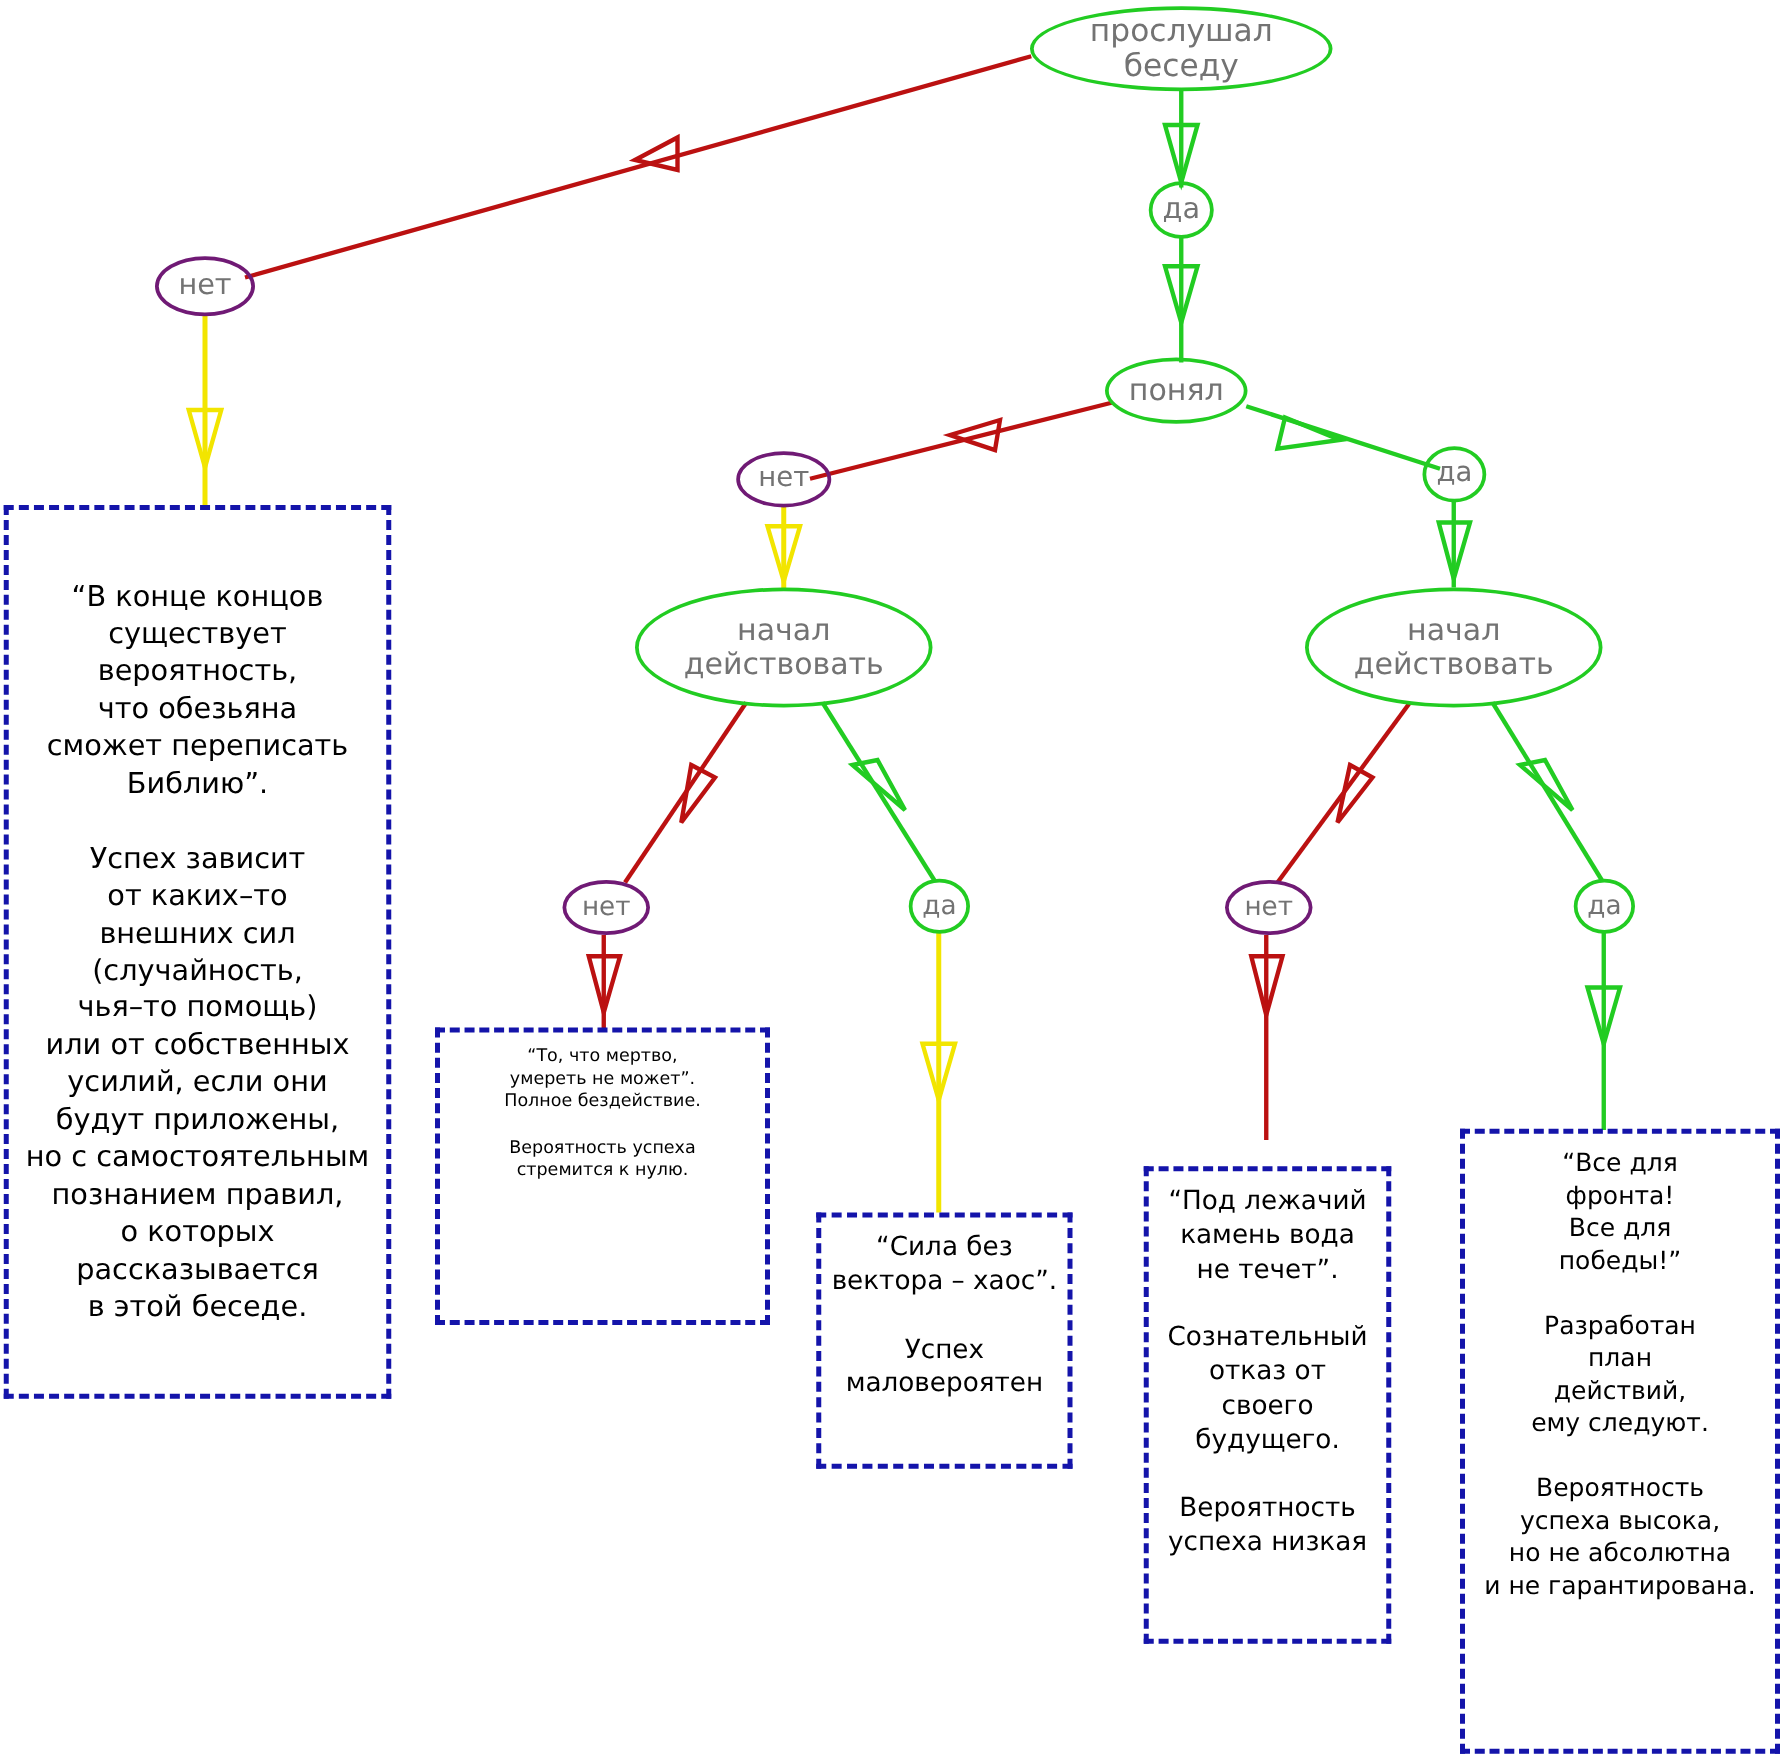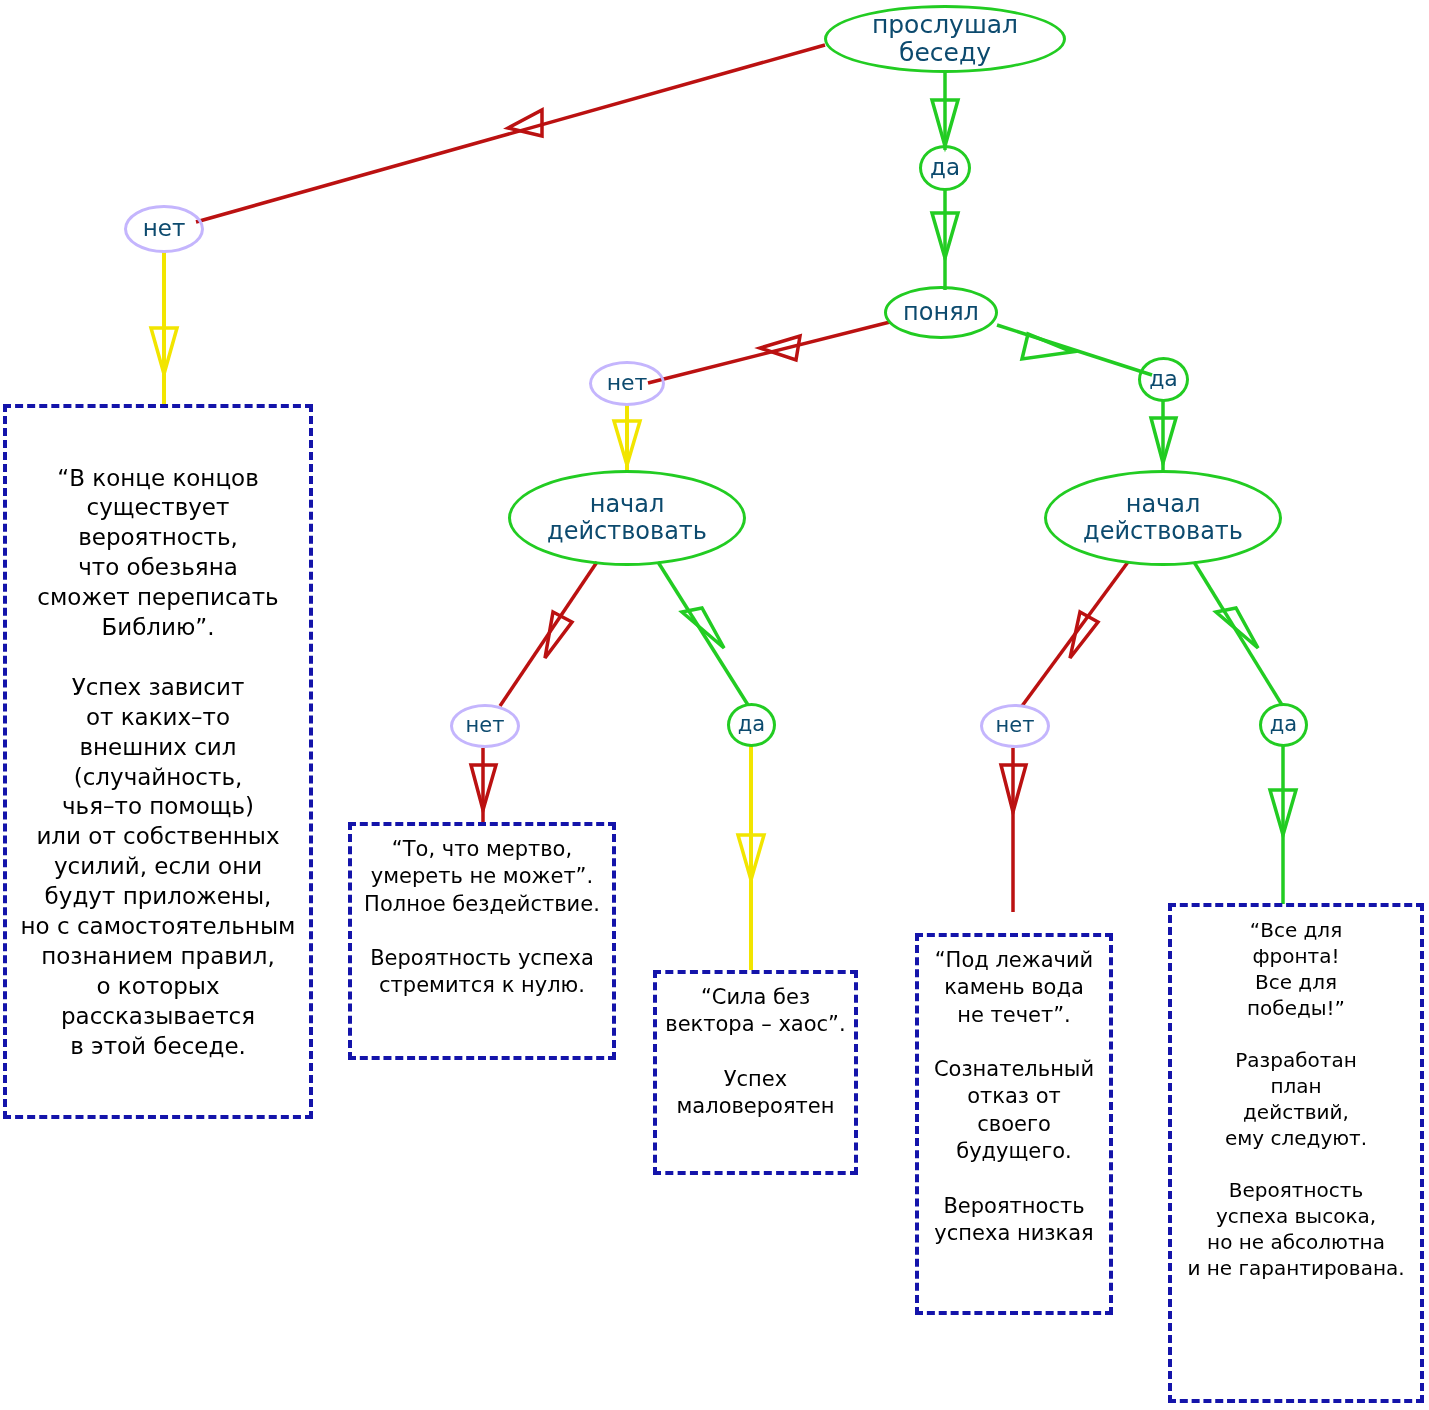--- a/index.html
+++ b/index.html
@@ -33,7 +33,7 @@
     background: transparent;
     border-radius: 50%;
     line-height: 1.12;
-    color: #0c4a6e;
+    color: #737373;
     white-space: pre-line;
   }
   .node-green {

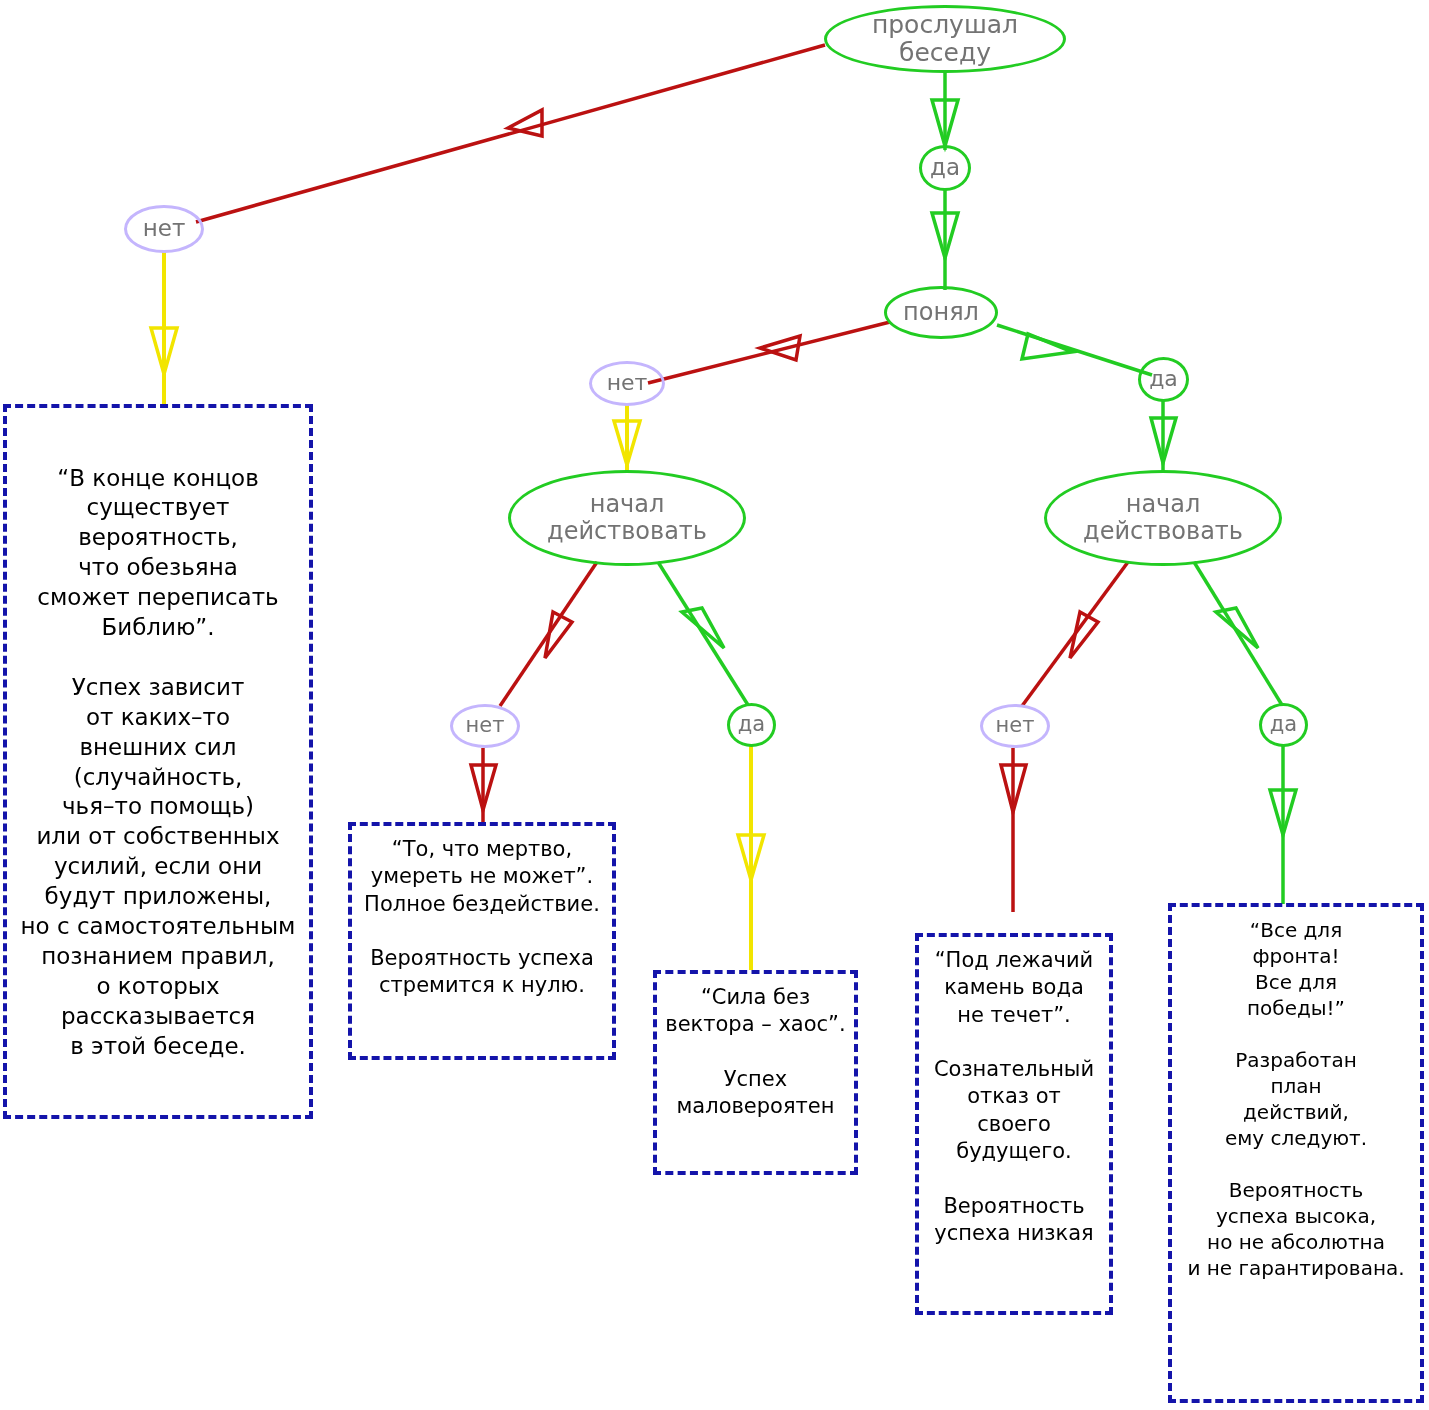--- a/index.html
+++ b/index.html
@@ -40,7 +40,7 @@
     border: 3px solid #22cc22;
   }
   .node-red {
-    border: 3px solid #c4b5fd;
+    border: 3px solid #701a75;
   }
   .node-label {
     display: block;

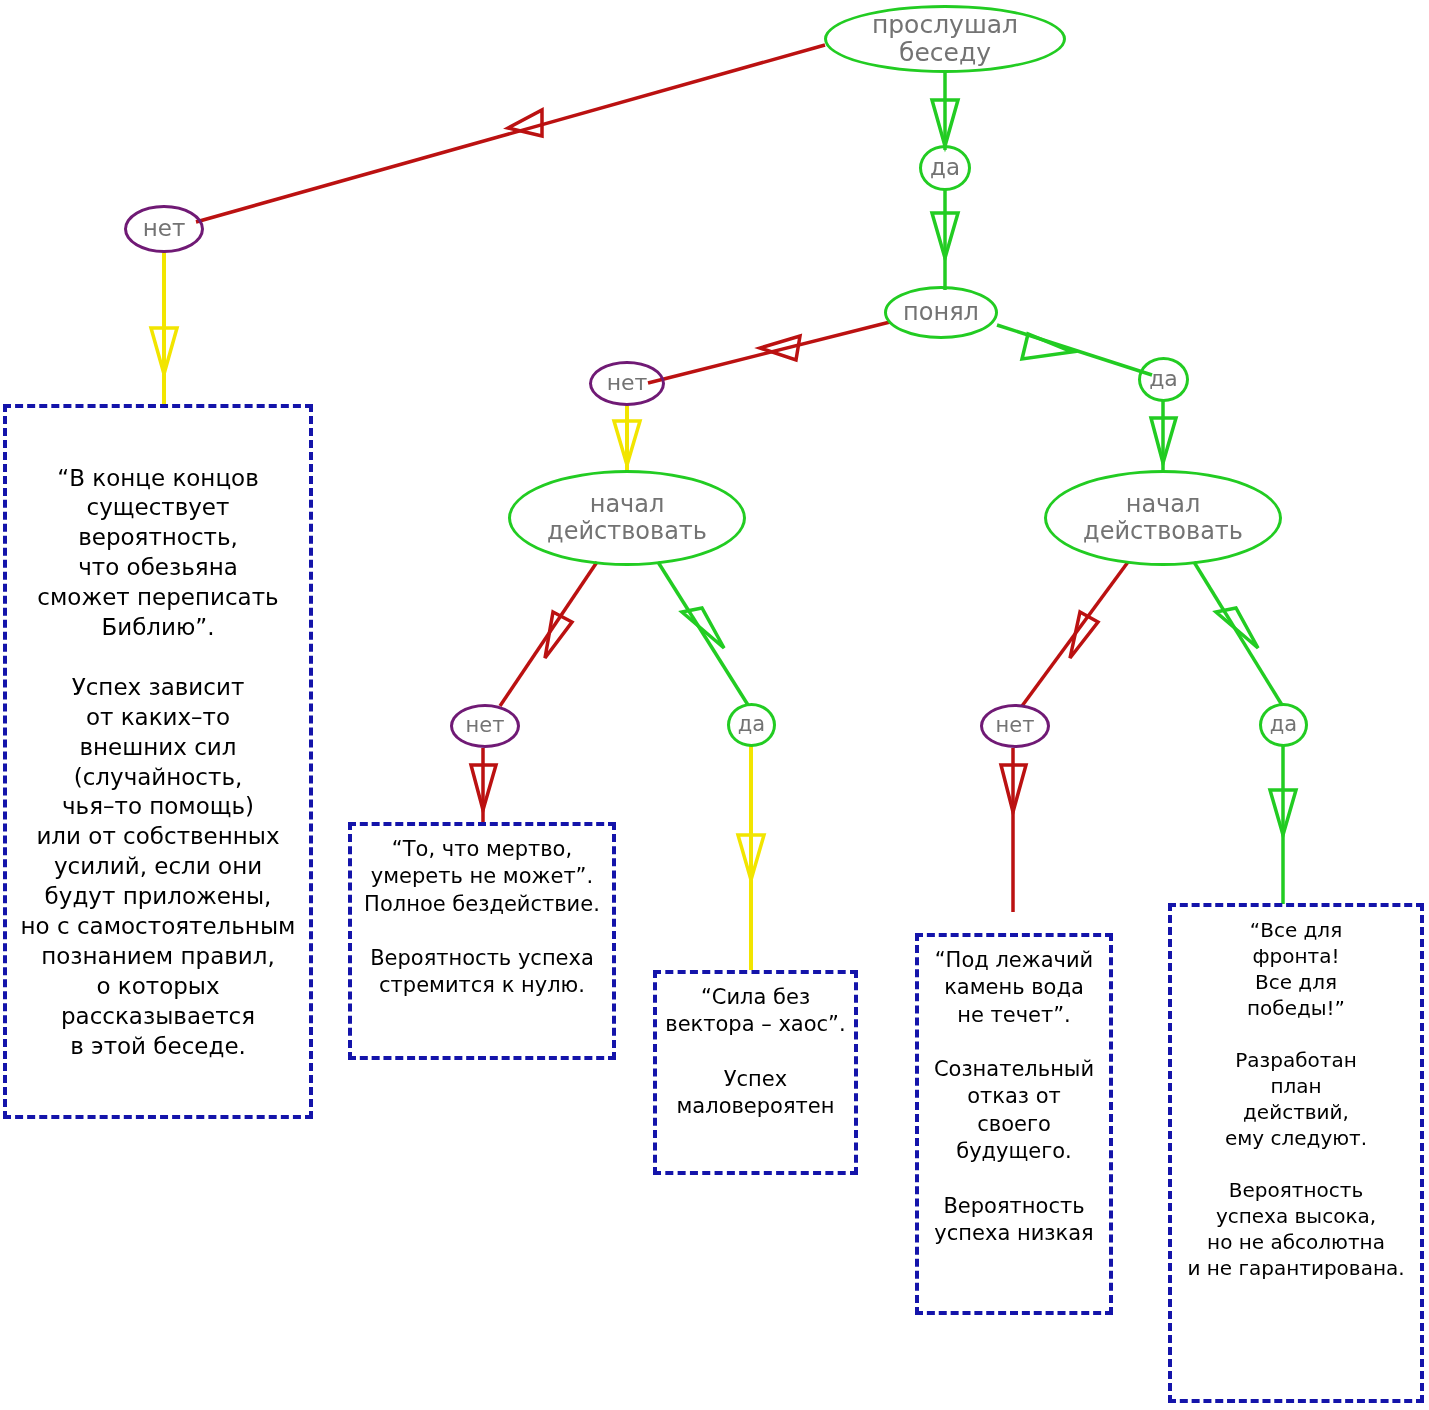--- a/index.html
+++ b/index.html
@@ -228,7 +228,7 @@
 в этой беседе.</span>
   </div>
 
-  <div class="tbox" style="left:348px; top:822px; width:268px; height:238px; font-size:21px;">
+  <div class="tbox" style="left:348px; top:822px; width:268px; height:238px; font-size:14px;">
     <span>“То, что мертво,
 умереть не может”.
 Полное бездействие.

